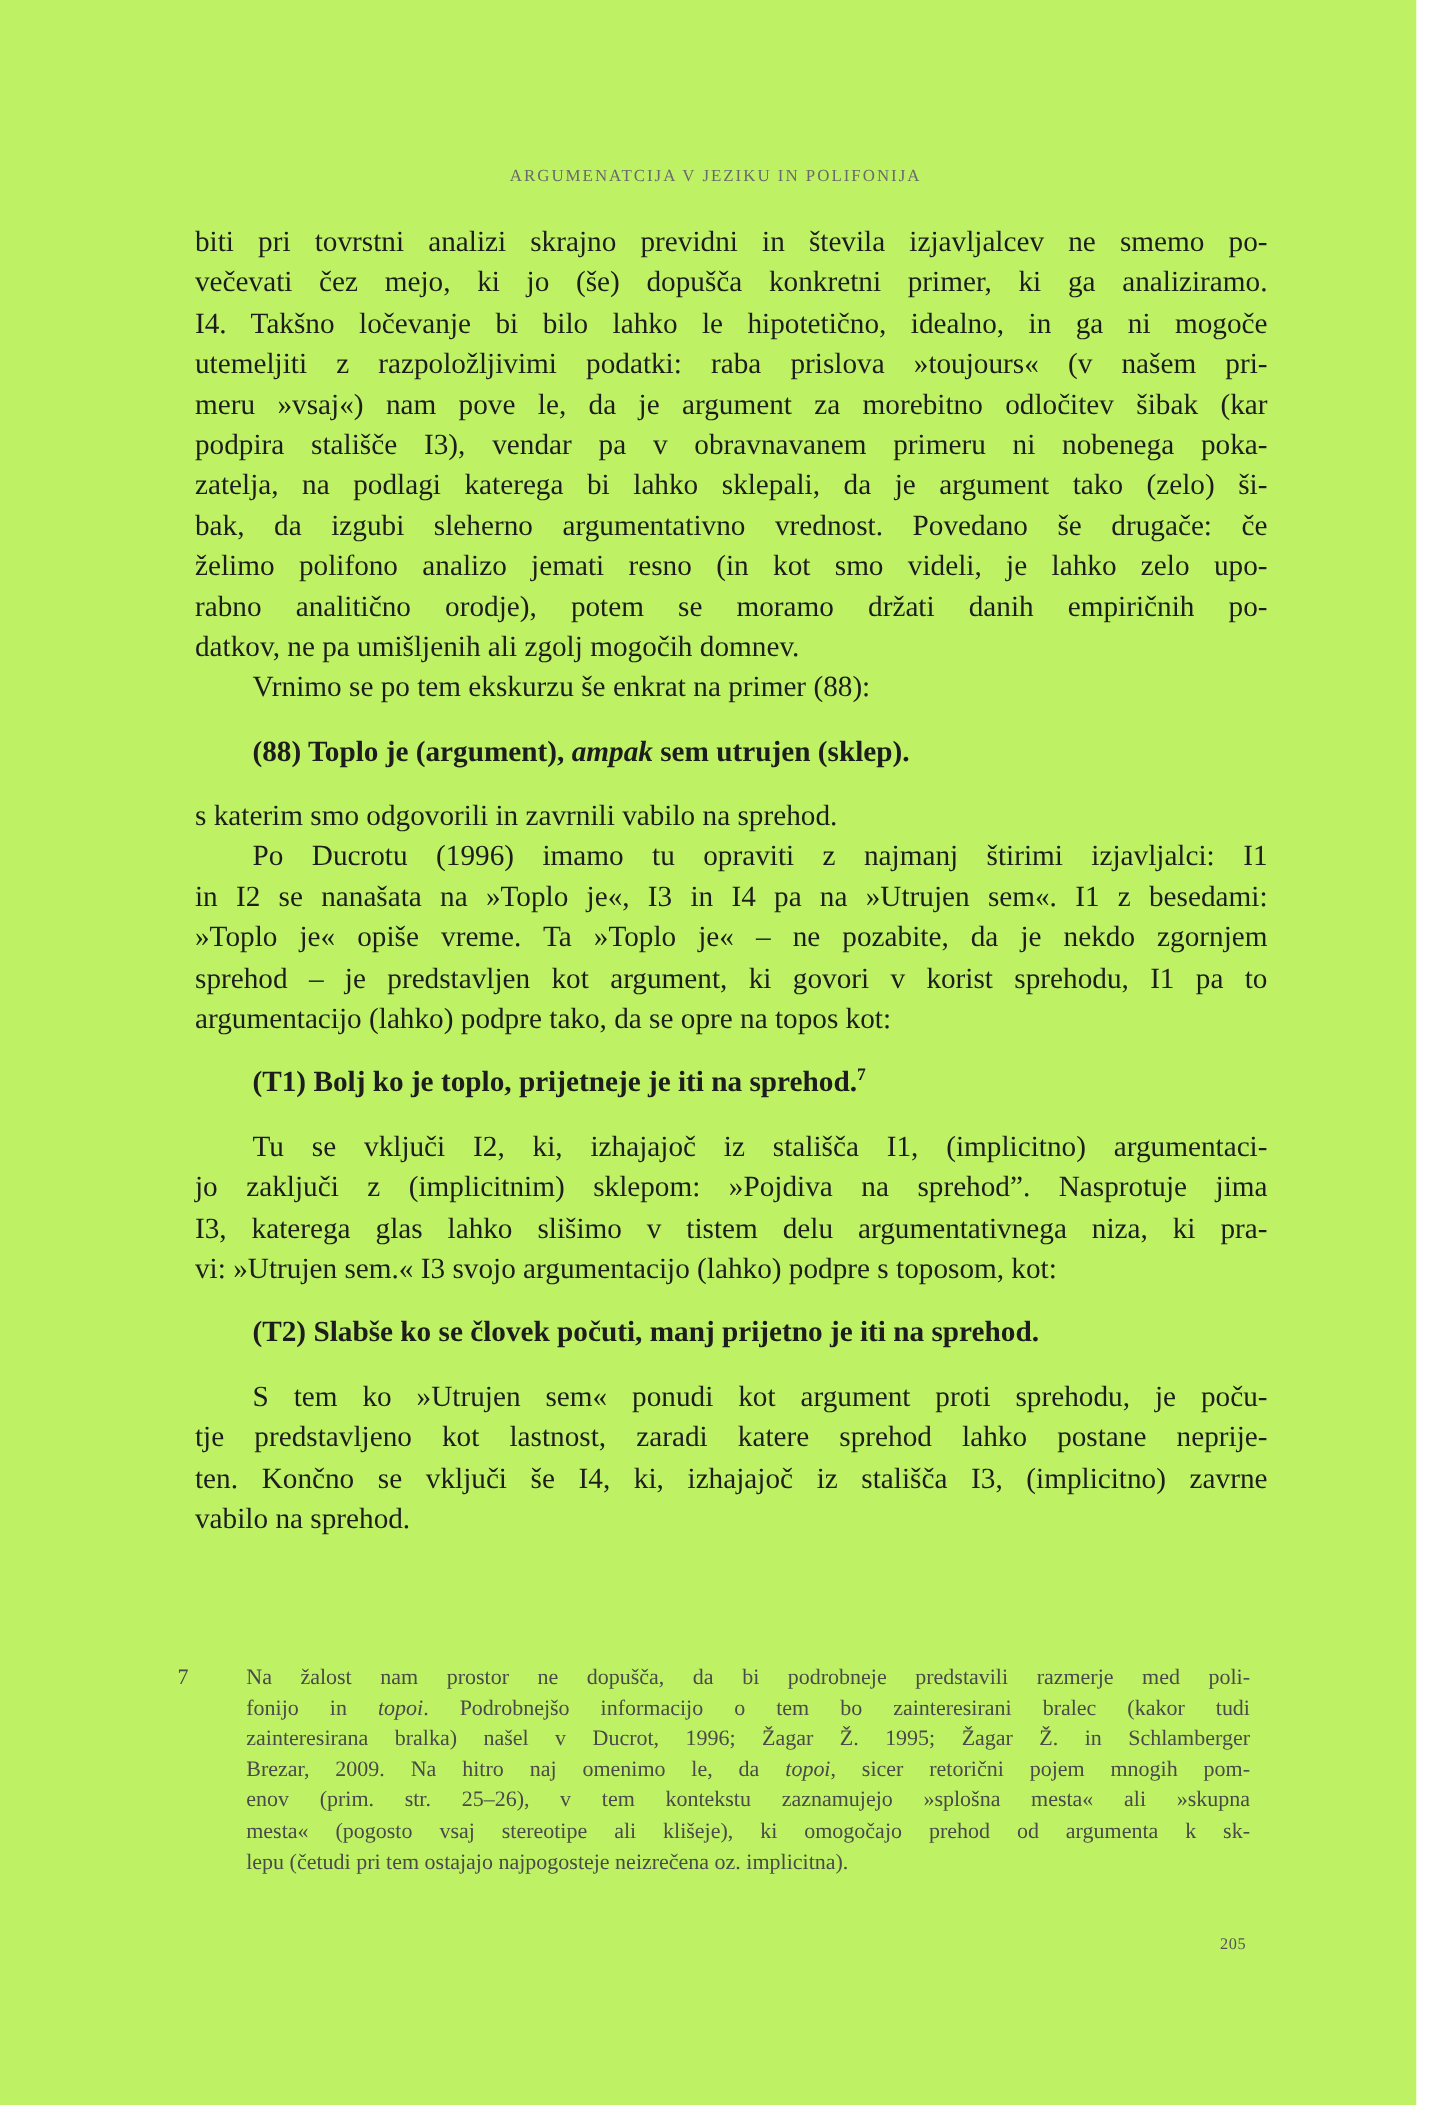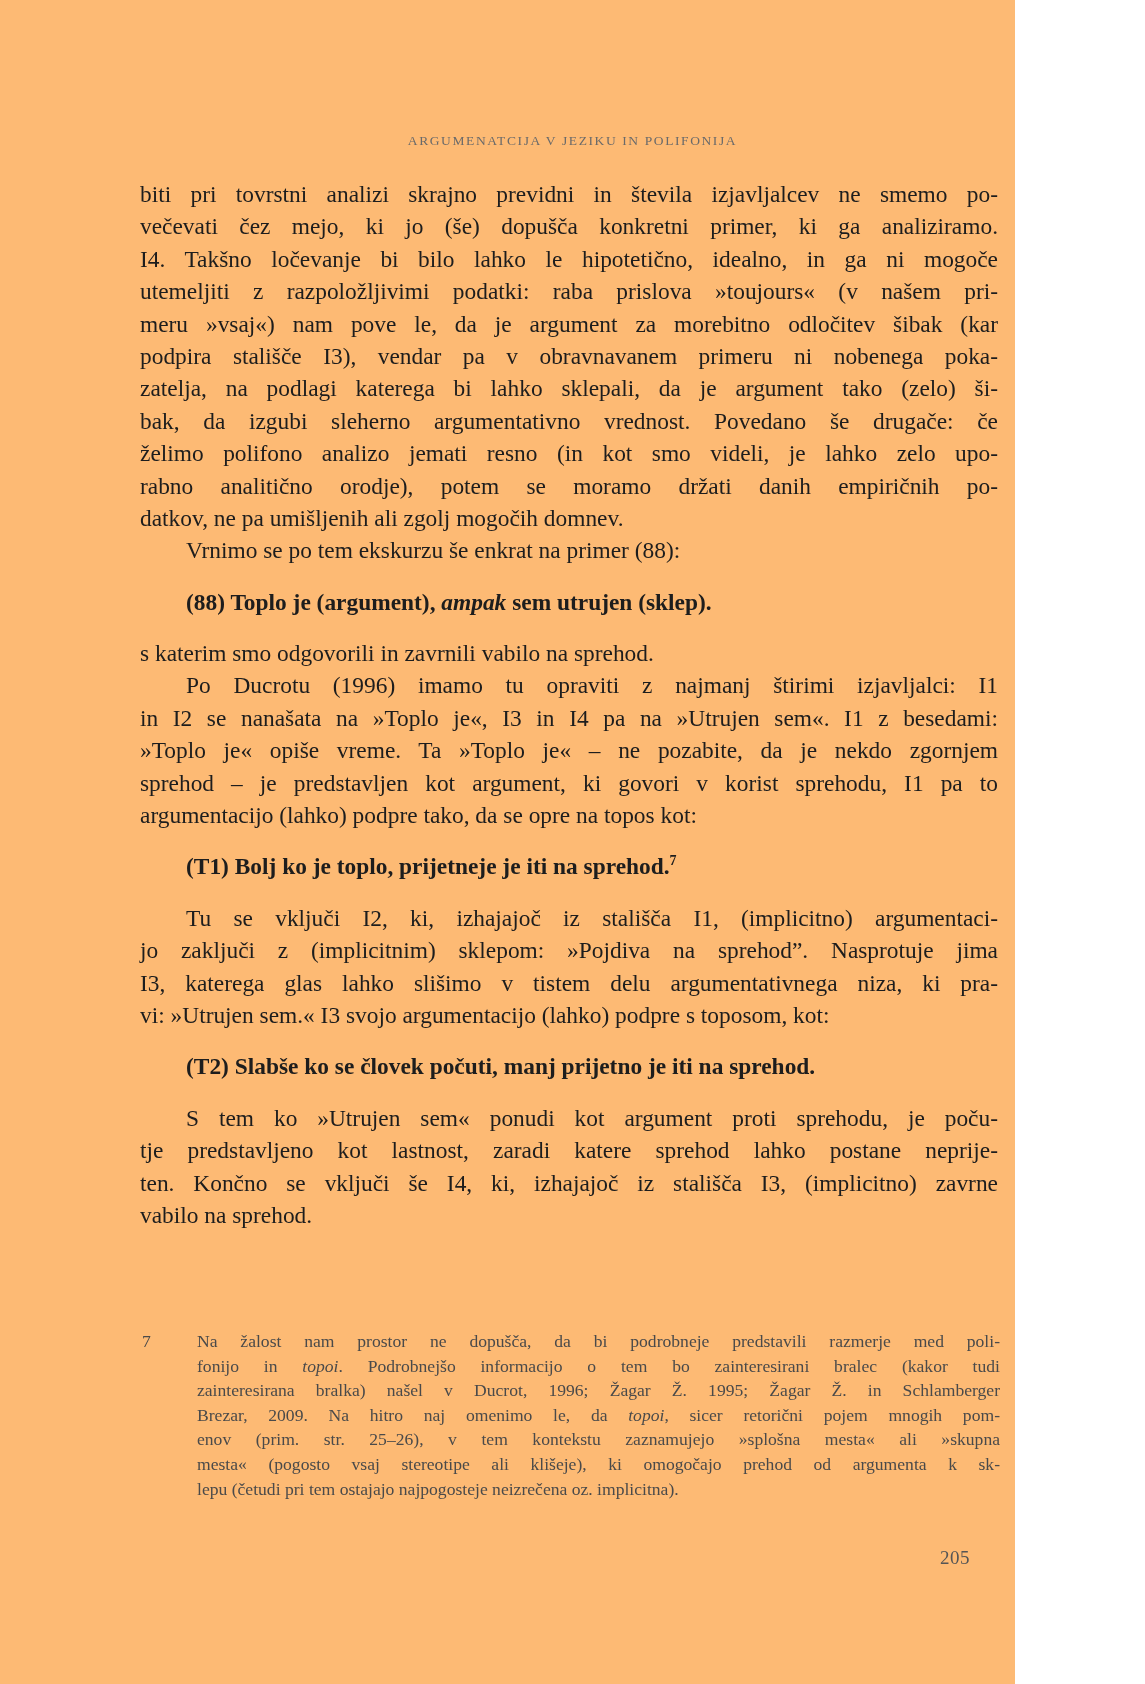--- a/index.html
+++ b/index.html
@@ -4,7 +4,7 @@
 <style>
   html, body { margin: 0; padding: 0; background: #ffffff; }
   body { width: 1145px; height: 1684px; position: relative; overflow: hidden; }
-  .page { position: absolute; left: 0; top: 0; width: 1015px; height: 1684px; background: #fdba74; color: #1e1e1e; font-family: "Liberation Serif", "DejaVu Serif", serif; }
+  .page { position: absolute; left: 0; top: 0; width: 1133px; height: 1684px; background: #bef264; color: #1e1e1e; font-family: "Liberation Serif", "DejaVu Serif", serif; }
   .running-head { position: absolute; top: 133px; left: 0; width: 1145px; text-align: center; font-size: 13.5px; letter-spacing: 1.6px; color: #6a6a6a; }
   .body { position: absolute; left: 140px; top: 178px; width: 858px; font-size: 23.4px; line-height: 32.4px; color: #1d1d1d; }
   .line { white-space: nowrap; display: block; text-align: justify; text-align-last: justify; height: 32.4px; }

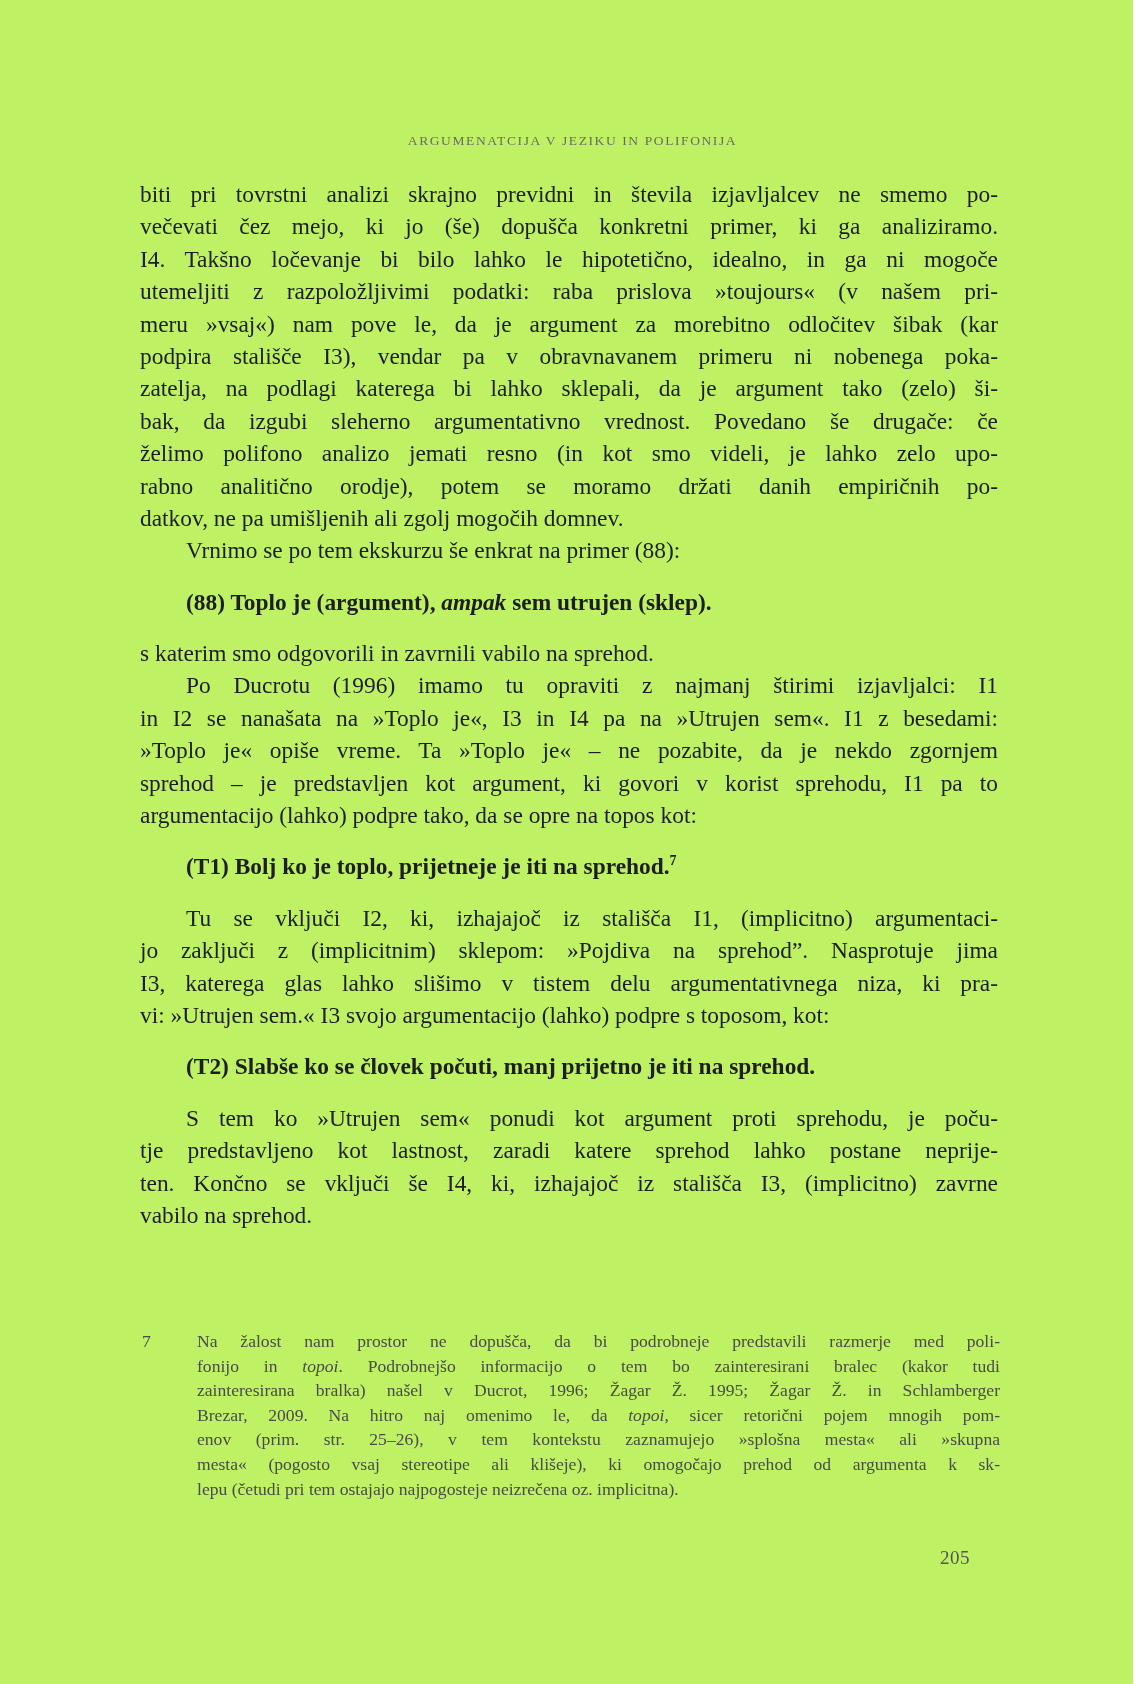--- a/index.html
+++ b/index.html
@@ -6,7 +6,7 @@
   body { width: 1145px; height: 1684px; position: relative; overflow: hidden; }
   .page { position: absolute; left: 0; top: 0; width: 1133px; height: 1684px; background: #bef264; color: #1e1e1e; font-family: "Liberation Serif", "DejaVu Serif", serif; }
   .running-head { position: absolute; top: 133px; left: 0; width: 1145px; text-align: center; font-size: 13.5px; letter-spacing: 1.6px; color: #6a6a6a; }
-  .body { position: absolute; left: 140px; top: 178px; width: 858px; font-size: 23.4px; line-height: 32.4px; color: #1d1d1d; }
+  .body { position: absolute; left: 156px; top: 178px; width: 858px; font-size: 23.4px; line-height: 32.4px; color: #1d1d1d; }
   .line { white-space: nowrap; display: block; text-align: justify; text-align-last: justify; height: 32.4px; }
   .line.last { text-align-last: left; }
   .indent { padding-left: 46px; }

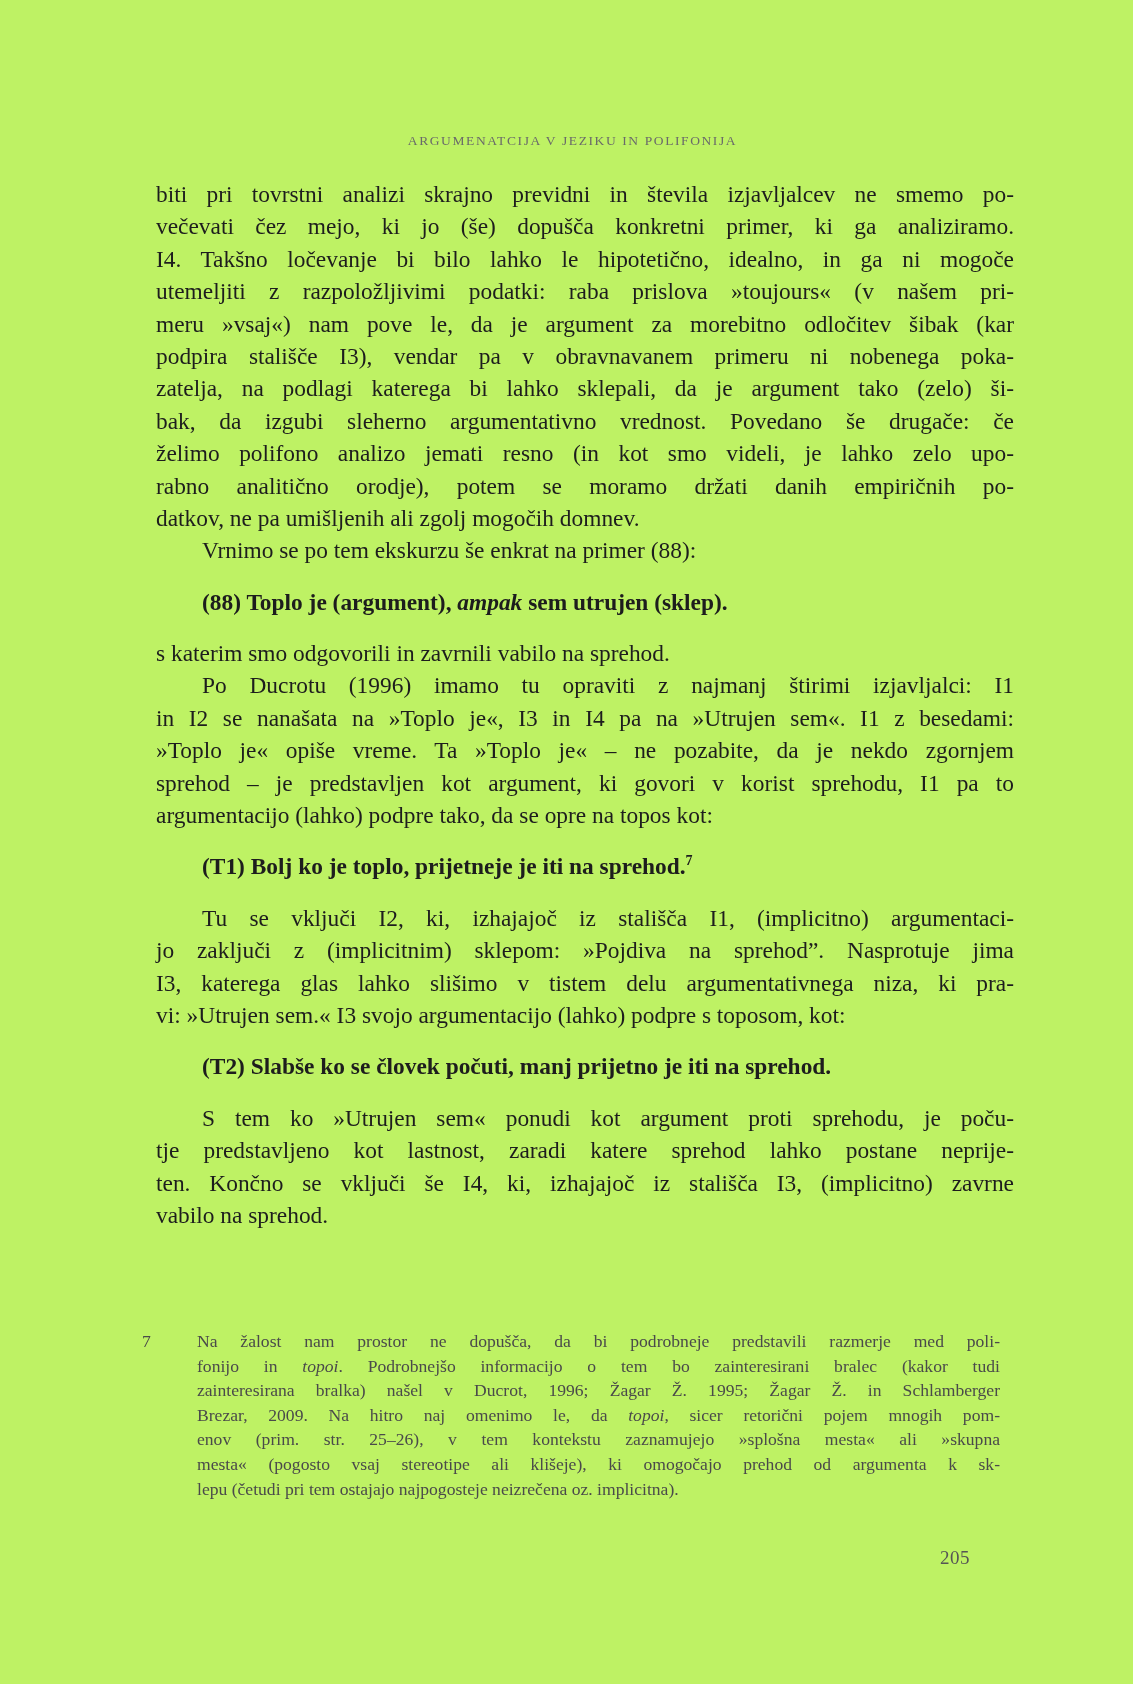--- a/index.html
+++ b/index.html
@@ -17,7 +17,7 @@
   .fn-body { margin-left: 55px; }
   .fn-line { display: block; white-space: nowrap; text-align: justify; text-align-last: justify; height: 24.6px; }
   .fn-line.last { text-align-last: left; }
-  .page-number { position: absolute; top: 1547px; left: 940px; font-size: 19px; color: #555; letter-spacing: 0.5px; }
+  .page-number { position: absolute; top: 1547px; left: 976px; font-size: 13px; color: #555; letter-spacing: 0.5px; }
   sup { font-size: 60%; line-height: 0; vertical-align: super; }
   i { font-style: italic; }
 </style>

